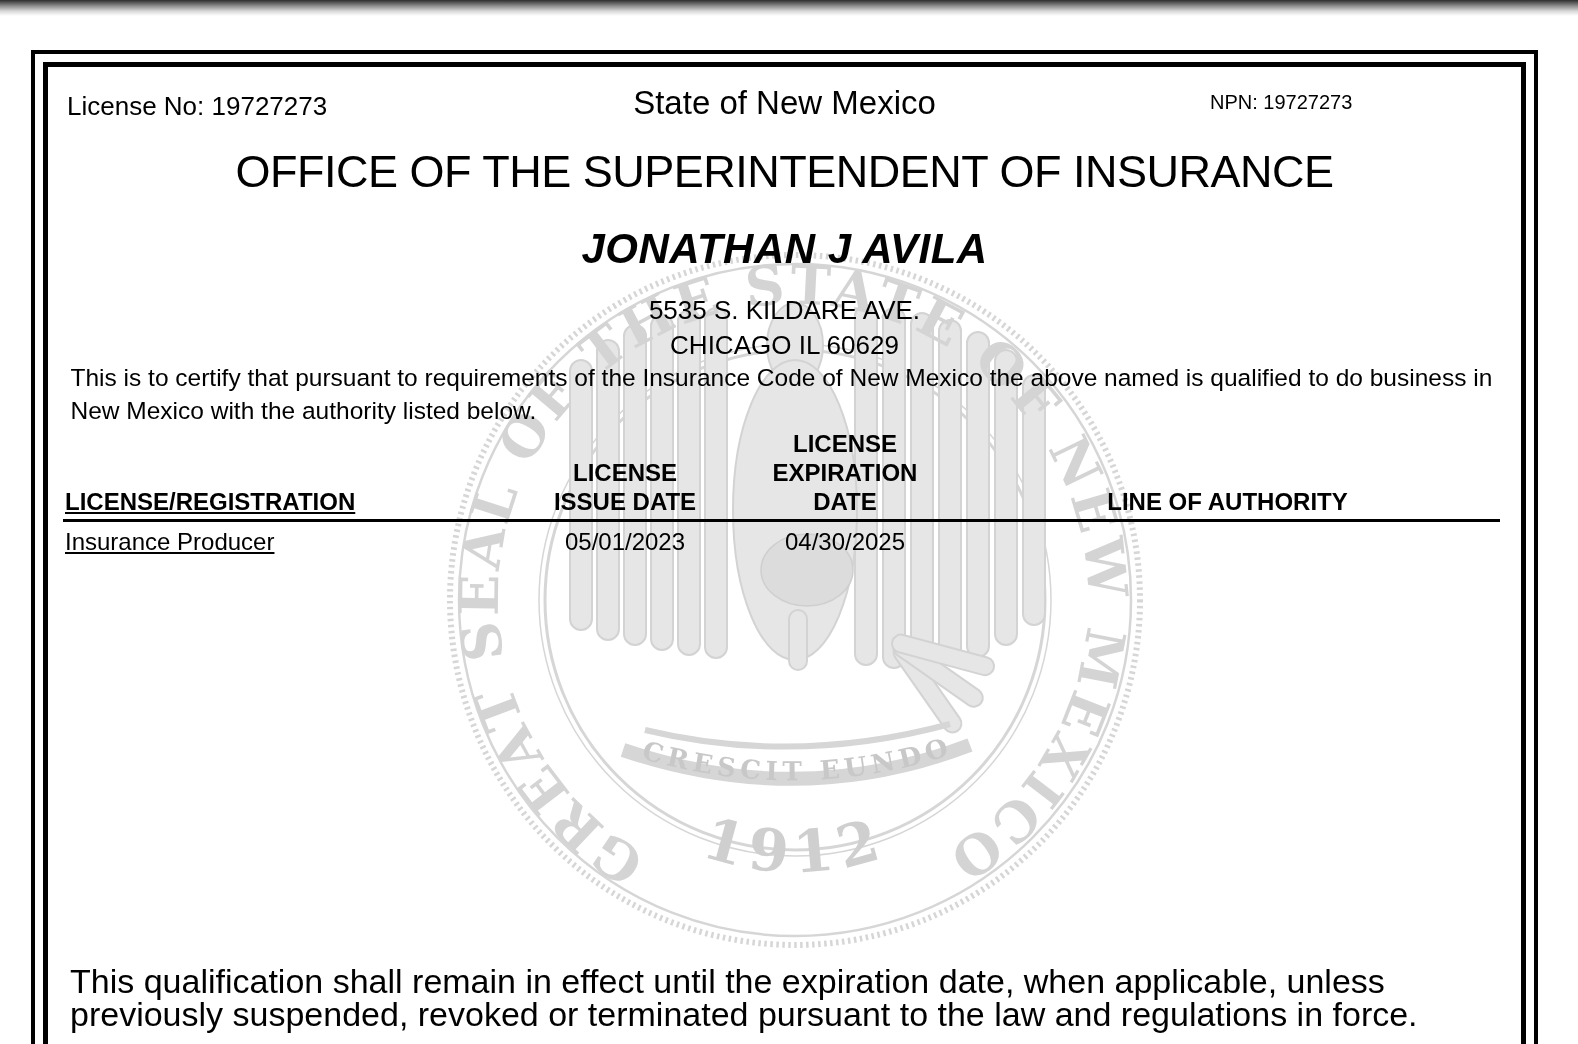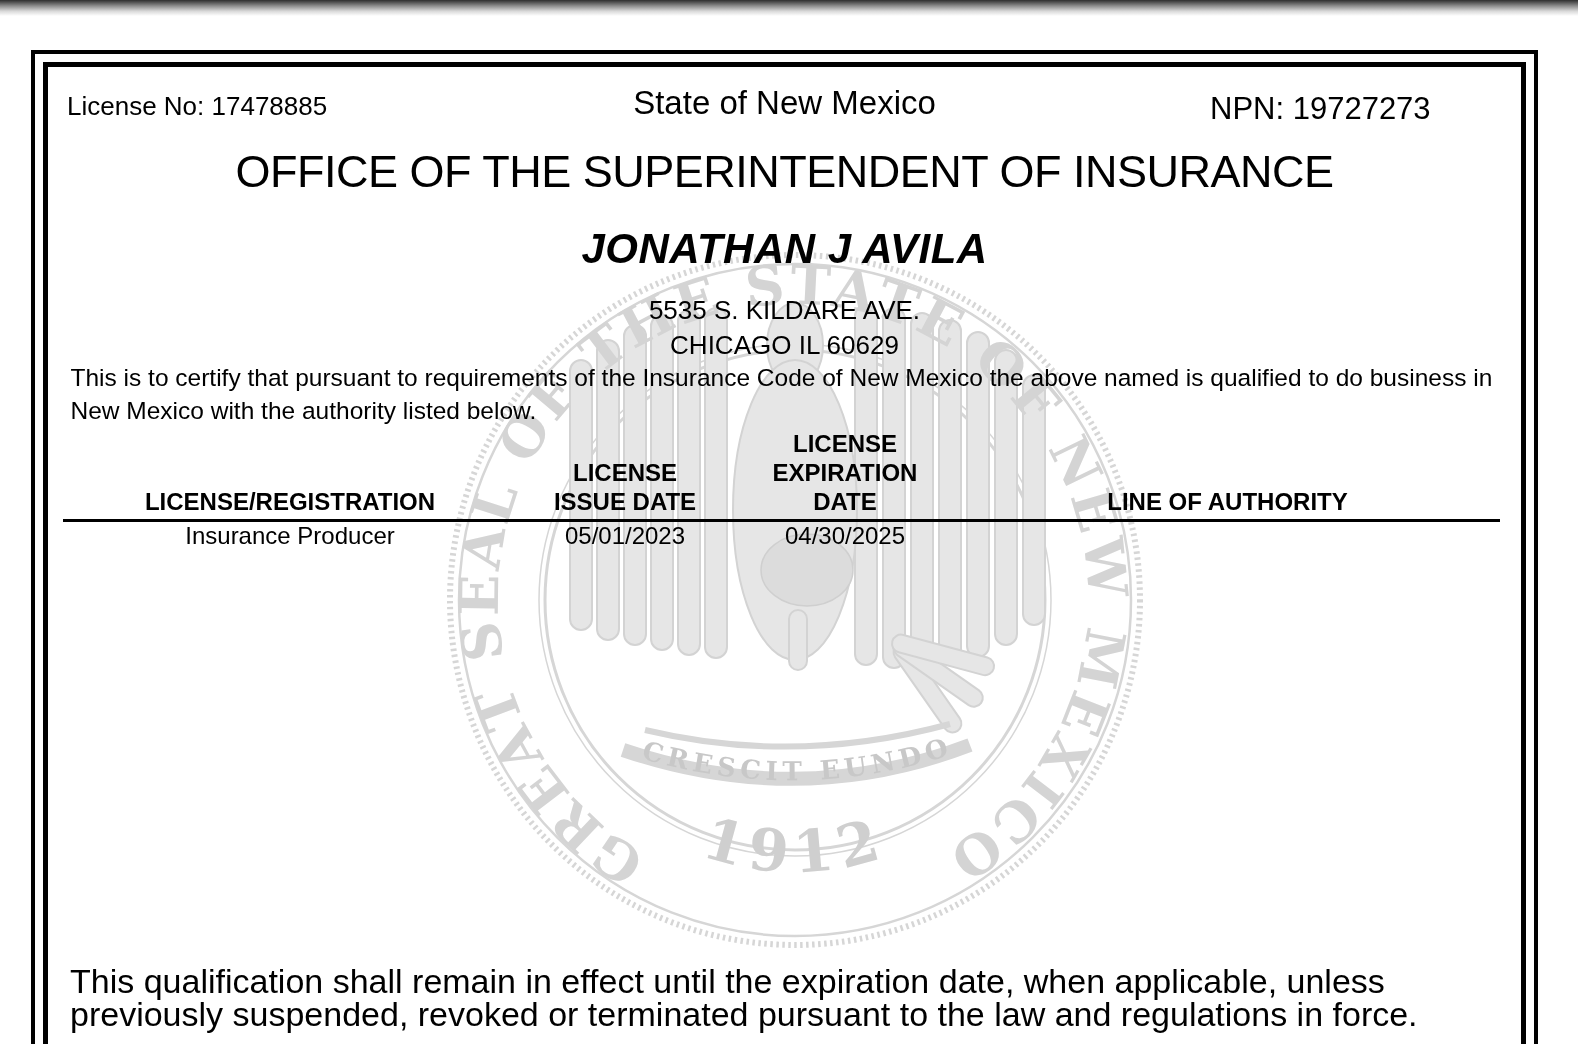--- a/index.html
+++ b/index.html
@@ -122,7 +122,7 @@
         </text>
       </svg>
 
-      <div class="abs license-no">License No: 17478885</div>
+      <div class="abs license-no">License No: 19727273</div>
       <div class="abs centered state-title">State of New Mexico</div>
       <div class="abs npn">NPN: 19727273</div>
 

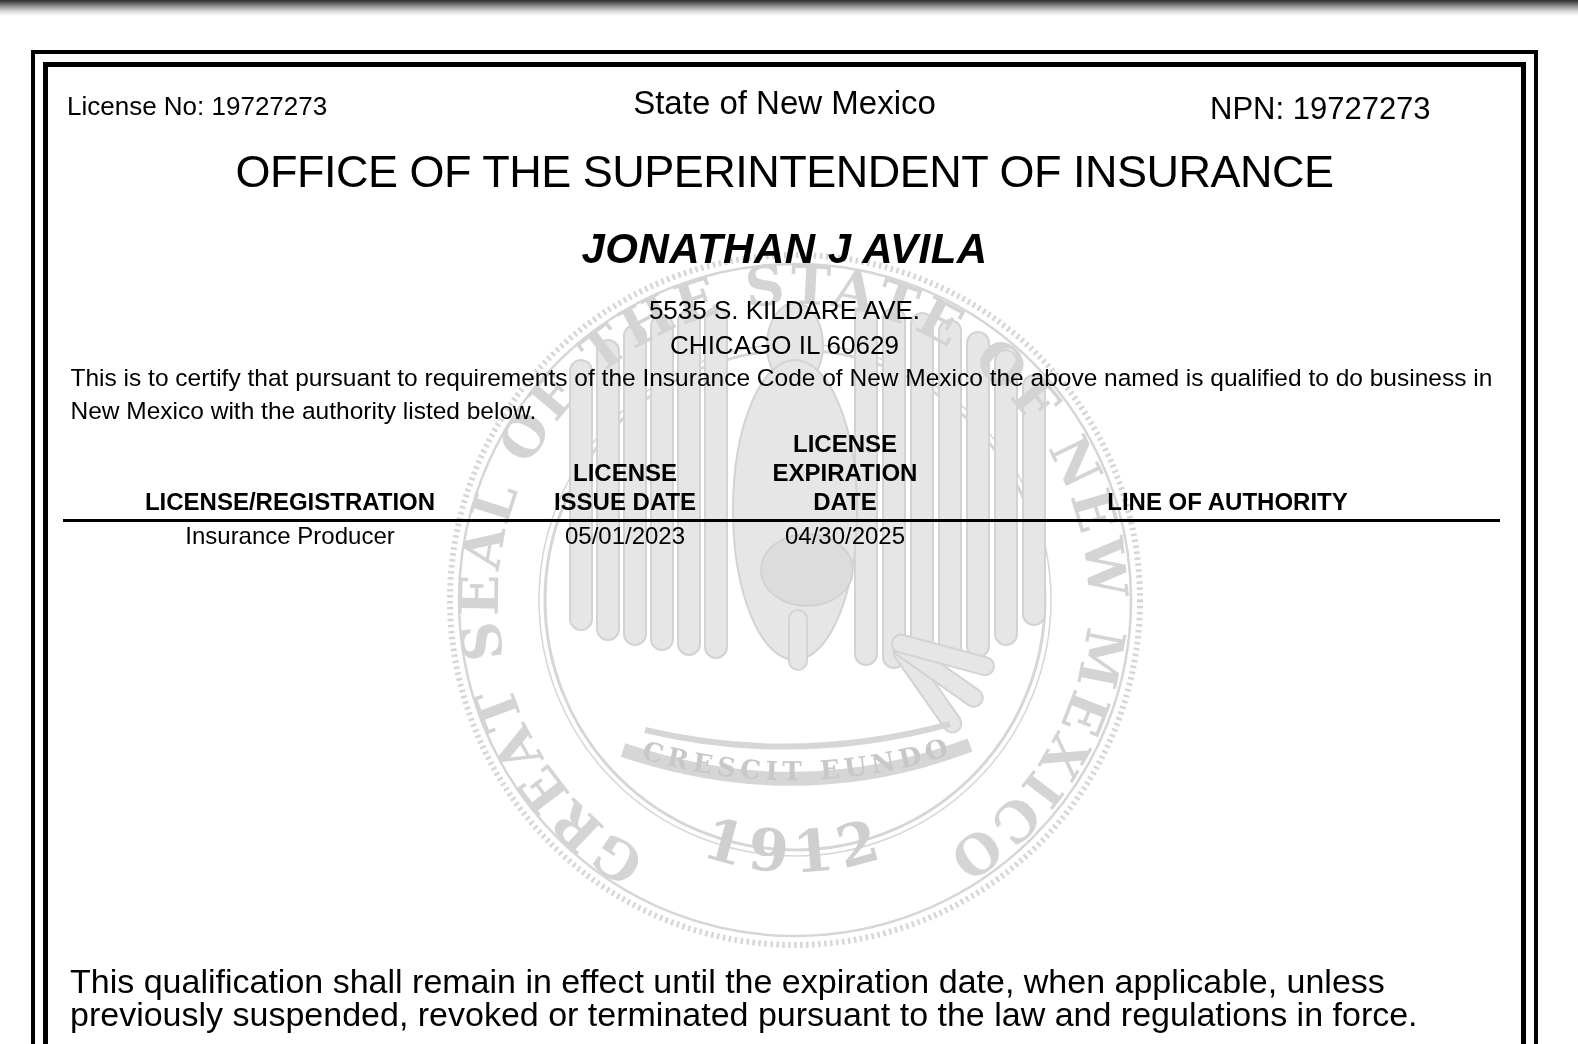--- a/index.html
+++ b/index.html
@@ -26,7 +26,7 @@
 
   .license-no  { left:19px;  top:24px; font-size:26px; white-space:nowrap; }
   .state-title { top:17px;  font-size:33px; white-space:nowrap; }
-  .npn         { left:1162px; top:24px; font-size:31px; white-space:nowrap; }
+  .npn         { left:1162px; top:24px; font-size:20px; white-space:nowrap; }
   .office-title{ top:79px;  font-size:45px; white-space:nowrap; letter-spacing:-0.5px; }
   .licensee-name { top:158px; font-size:42px; font-weight:bold; font-style:italic; letter-spacing:0.5px; }
   .addr1 { top:228px; font-size:26px; }

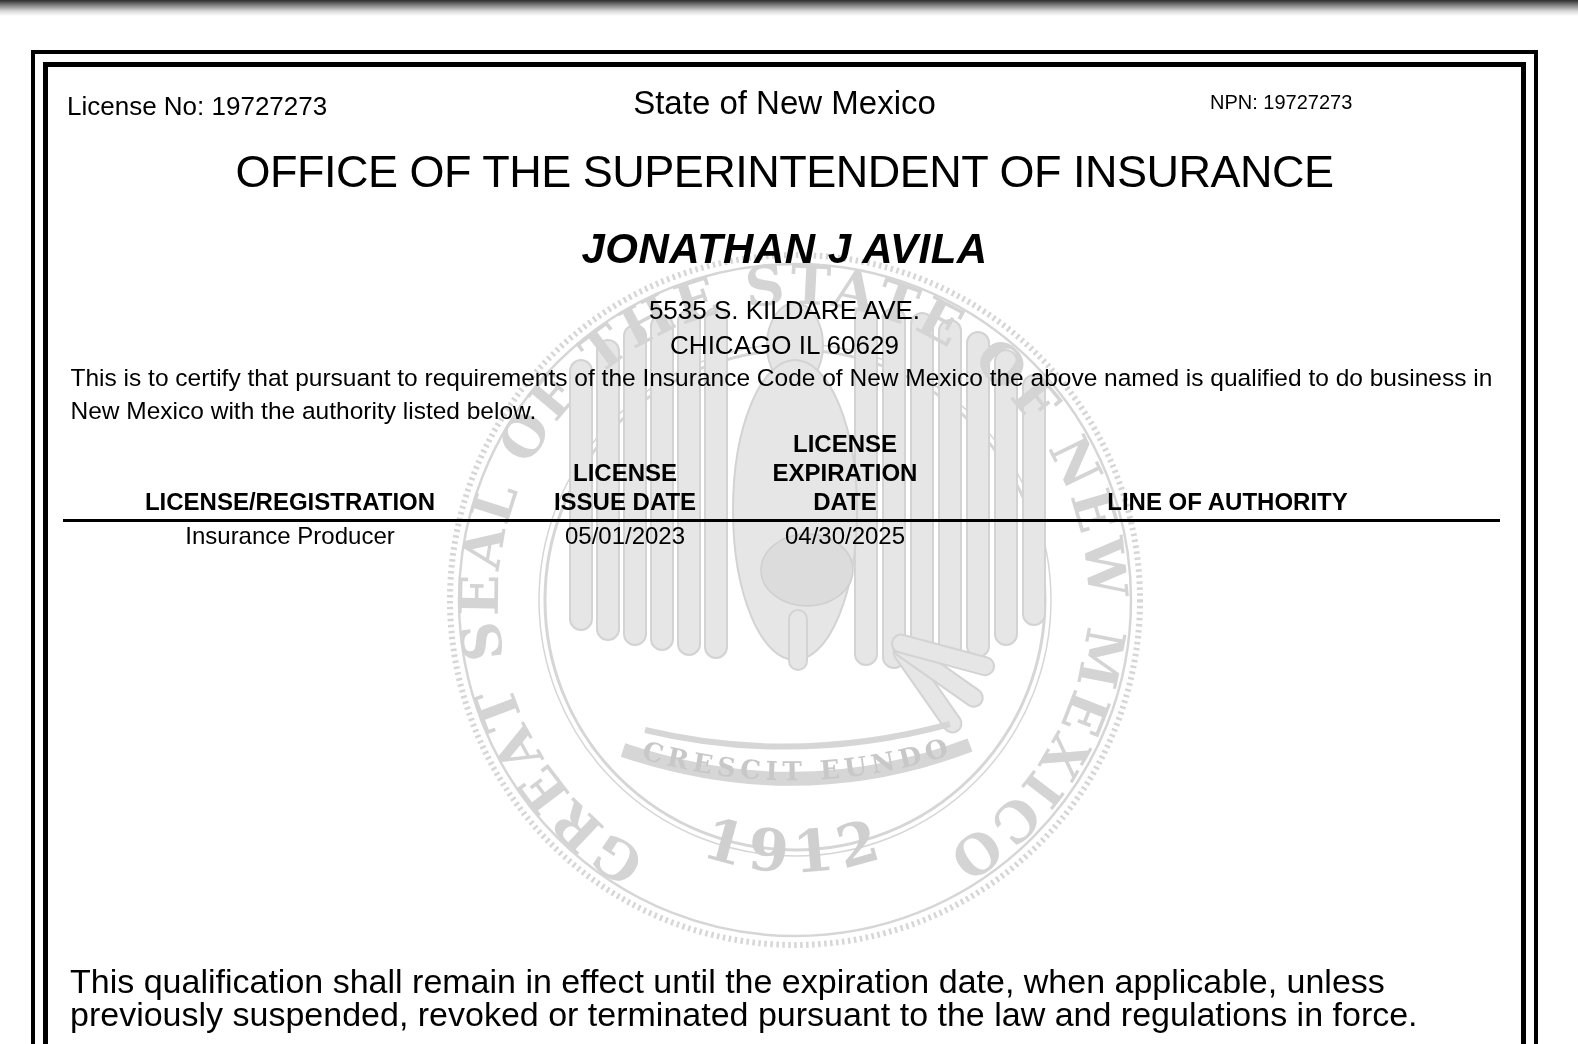--- a/index.html
+++ b/index.html
@@ -39,7 +39,7 @@
   .thead .c { font-weight:bold; font-size:24px; line-height:29px;margin-top:6px; }
   .trow  { display:flex; }
   .trow .c { font-size:24px; line-height:27px; }
-  .c1 { width:452px; text-align:center; padding-left:2px; }
+  .c1 { width:452px; text-align:left; padding-left:2px;text-decoration:underline; }
   .c2 { width:220px; text-align:center; }
   .c3 { width:220px; text-align:center; }
   .c4 { width:545px; text-align:center; }

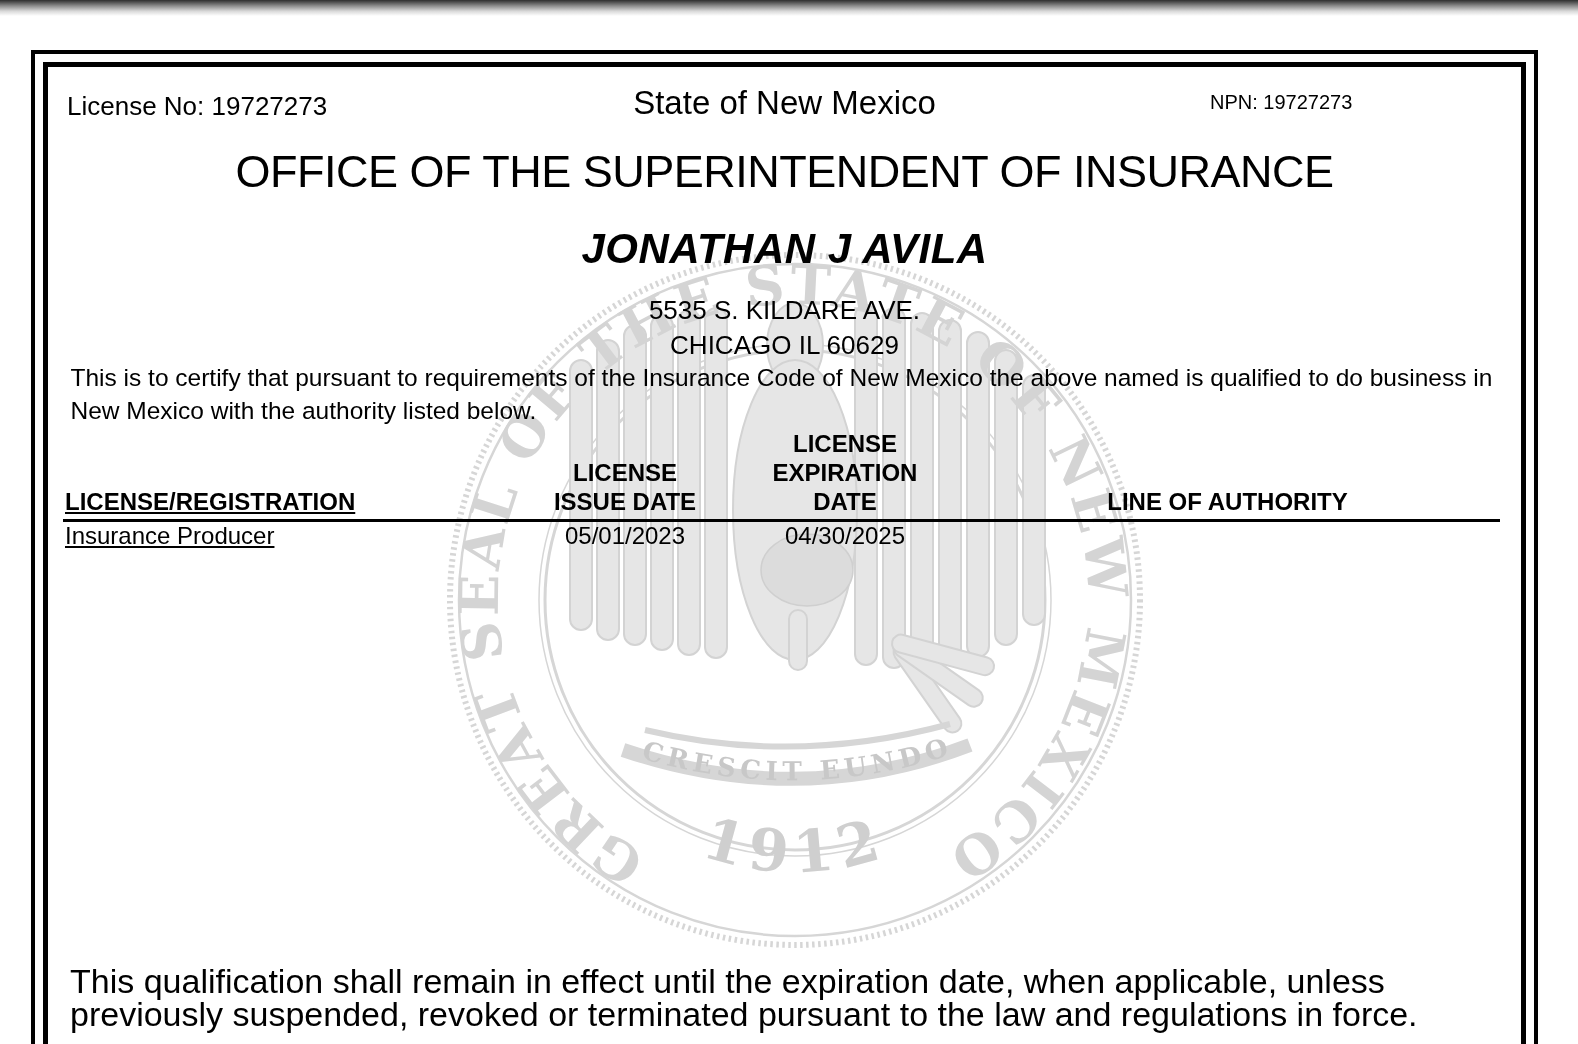--- a/index.html
+++ b/index.html
@@ -37,7 +37,7 @@
   .lic-table { left:15px; top:356px; width:1437px; }
   .thead { display:flex; align-items:flex-end; }
   .thead .c { font-weight:bold; font-size:24px; line-height:29px;margin-top:6px; }
-  .trow  { display:flex; }
+  .trow  { display:flex; margin-top:6px; }
   .trow .c { font-size:24px; line-height:27px; }
   .c1 { width:452px; text-align:left; padding-left:2px;text-decoration:underline; }
   .c2 { width:220px; text-align:center; }

